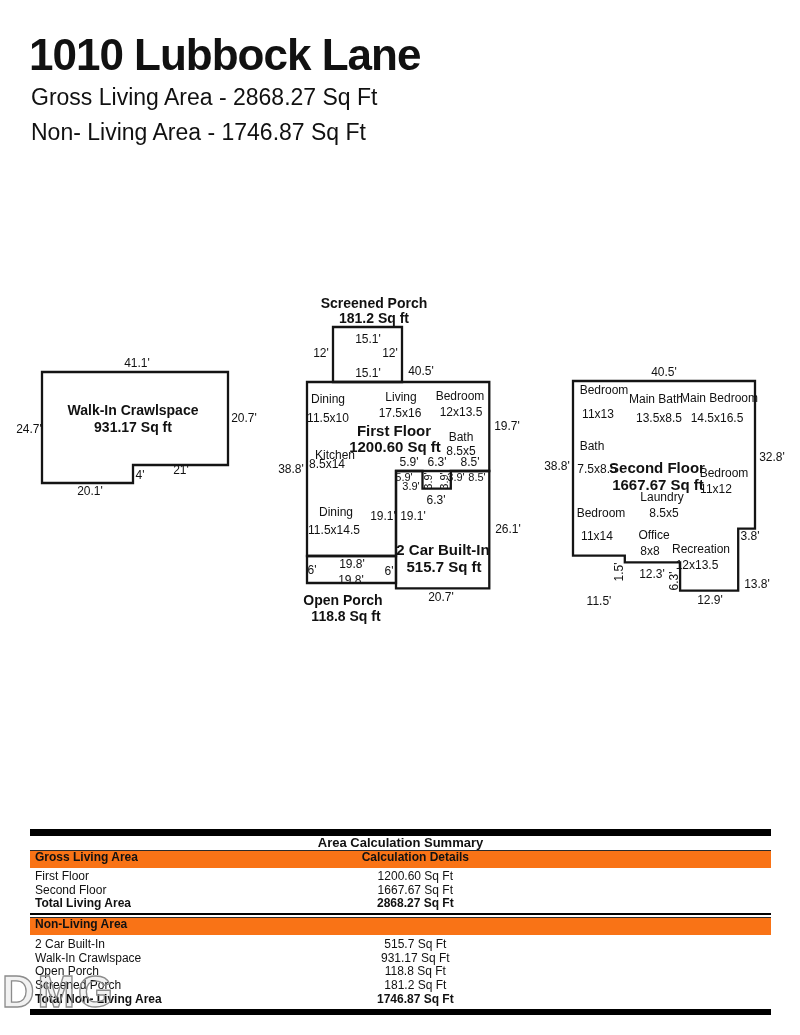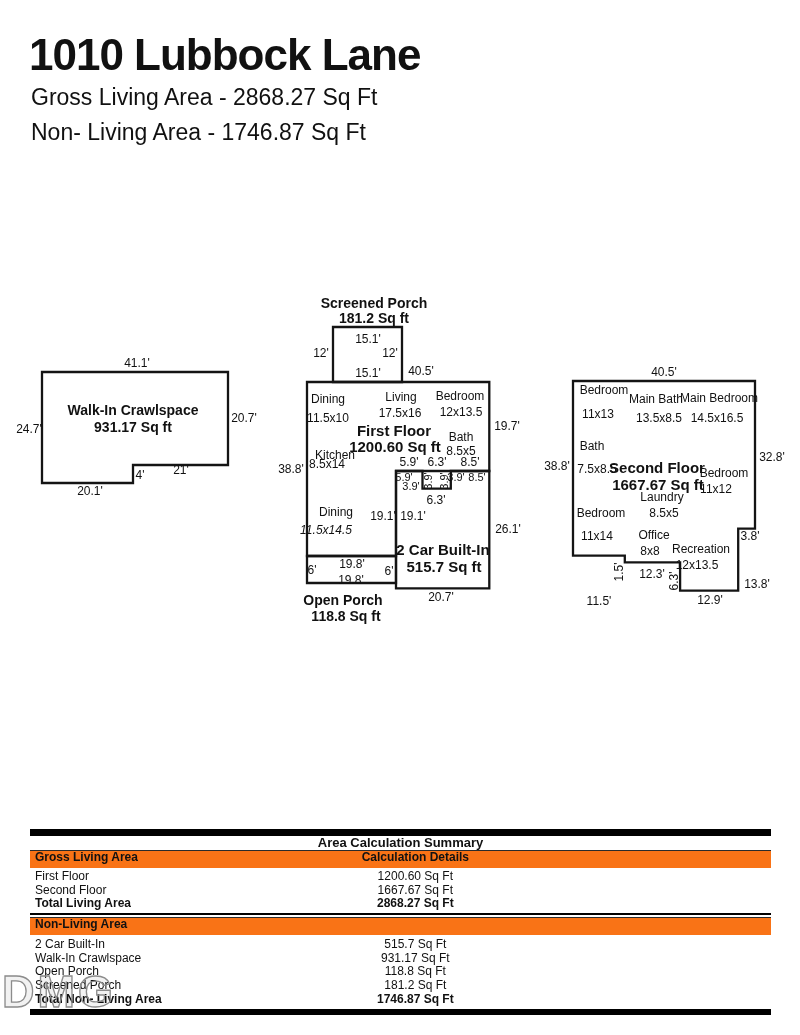--- a/index.html
+++ b/index.html
@@ -84,7 +84,7 @@
   <span class="lbl" style="left:335px;top:455px;">Kitchen</span>
   <span class="lbl" style="left:327px;top:464px;">8.5x14</span>
   <span class="lbl" style="left:336px;top:512px;">Dining</span>
-  <span class="lbl" style="left:326px;top:530px;font-style:italic;">11.5x14.5</span>
+  <span class="lbl" style="left:334px;top:530px;">11.5x14.5</span>
   <span class="lbl" style="left:383px;top:516px;">19.1'</span>
   <span class="lbl" style="left:413px;top:516px;">19.1'</span>
   <span class="lbl" style="left:291px;top:469px;">38.8'</span>

